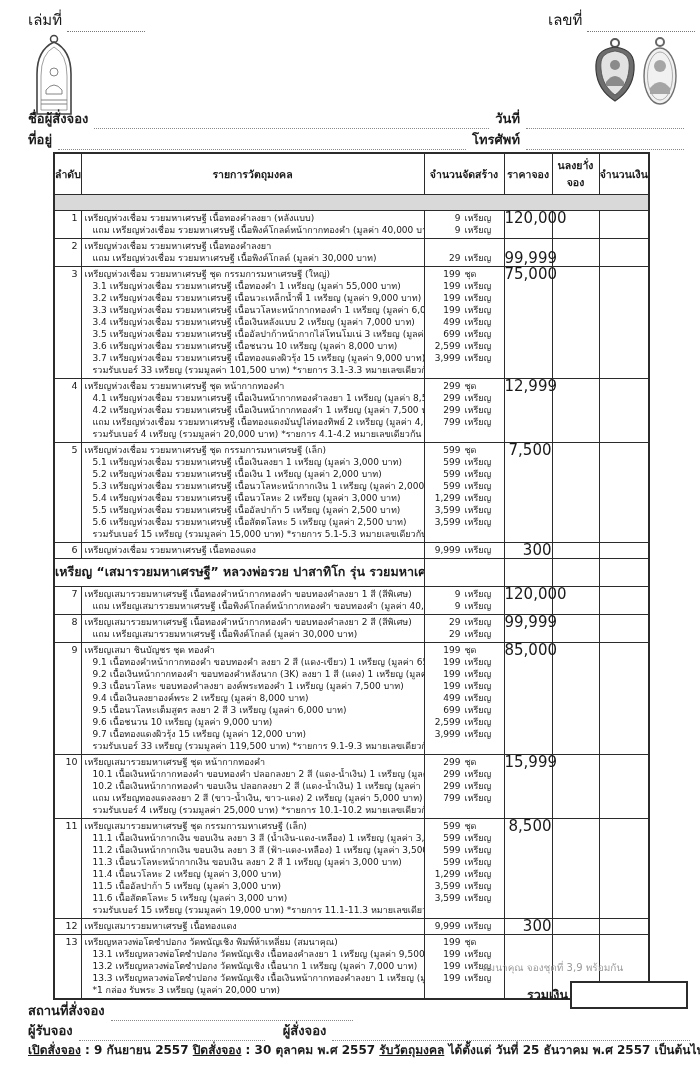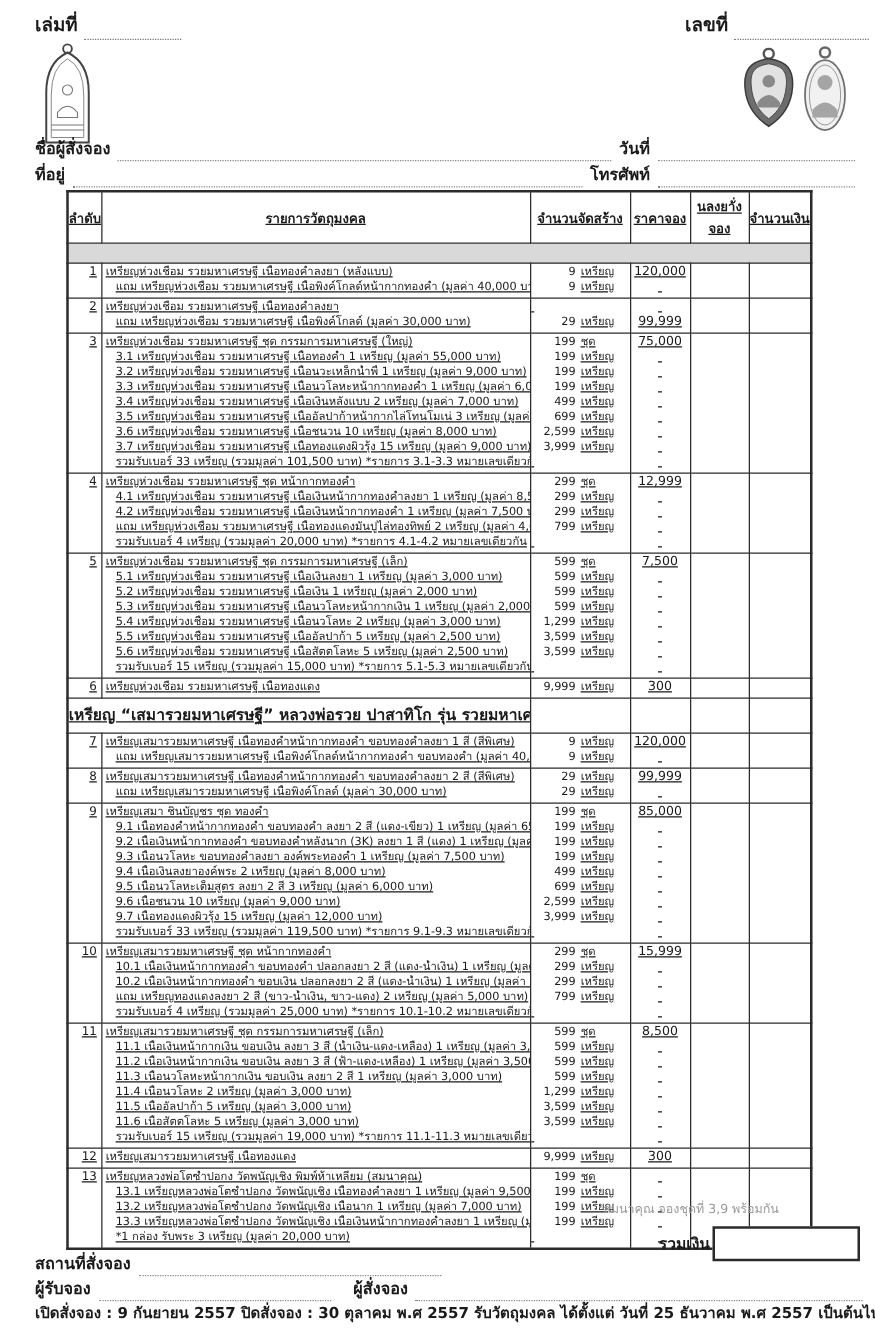--- a/index.html
+++ b/index.html
@@ -6,7 +6,7 @@
   .sheet{position:relative;width:700px;height:1072px;background:#ffffff;margin:0 auto;
          font-family:"DejaVu Sans","Liberation Sans",sans-serif;color:#1a1a1a;overflow:hidden;}
   
-  .corner{position:absolute;top:8px;font-weight:bold;font-size:15px;display:flex;align-items:flex-end;}
+  .corner{position:absolute;top:8px;font-weight:normal;font-size:15px;display:flex;align-items:flex-end;}
   .corner .dots{display:inline-block;border-bottom:1.5px dotted #777;height:14px;margin-left:5px;}
   .corner.left{left:28px;} .corner.left .dots{width:78px;}
   .corner.right{left:548px;} .corner.right .dots{width:108px;}

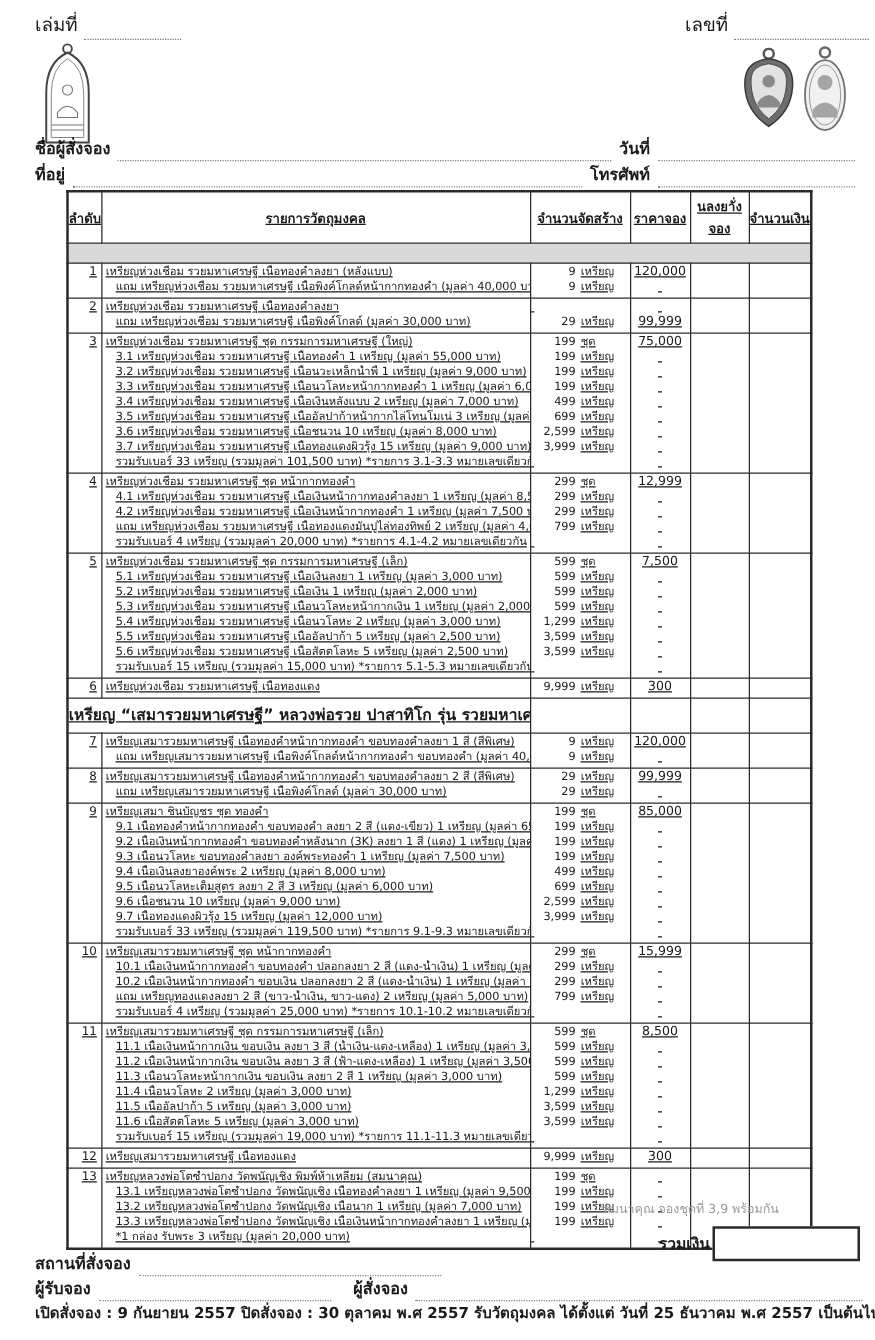--- a/index.html
+++ b/index.html
@@ -20,7 +20,7 @@
   .fline .dots.fix{flex:0 0 158px;}
   .fline1{top:108px;} .fline2{top:129px;}
   
-  .tablewrap{position:absolute;left:53px;top:152px;width:508px;text-decoration:underline;}
+  .tablewrap{position:absolute;left:53px;top:152px;width:508px;}
   table{border-collapse:collapse;width:595px;table-layout:fixed;}
   th,td{border:1px solid #2b2b2b;}
   table{border:2px solid #2b2b2b;}

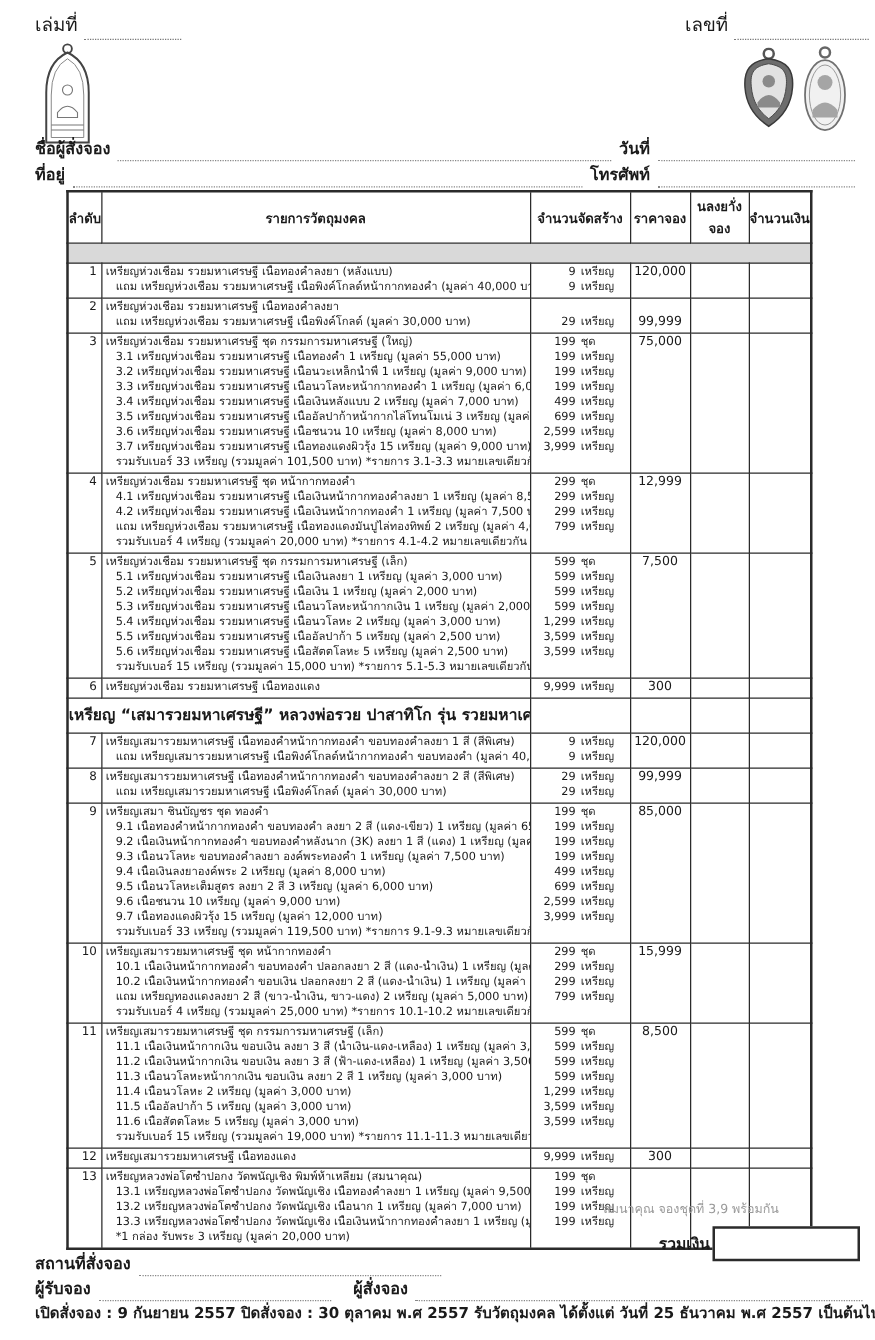--- a/index.html
+++ b/index.html
@@ -32,7 +32,7 @@
   .qline{font-size:9px;line-height:12px;white-space:nowrap;overflow:hidden;}
   .qn{display:inline-block;width:36px;text-align:right;}
   .qu{padding-left:4px;}
-  .pline{font-size:10px;line-height:12px;text-align:center;white-space:nowrap;}
+  .pline{font-size:15px;line-height:12px;text-align:right;white-space:nowrap;}
   .sep-cell{background:#d9d9d9;height:15px;padding:0;}
   .section-cell{text-align:center;font-weight:bold;font-size:12.5px;padding:3px 0 4px;white-space:nowrap;overflow:hidden;}
   .c-price{position:relative;}

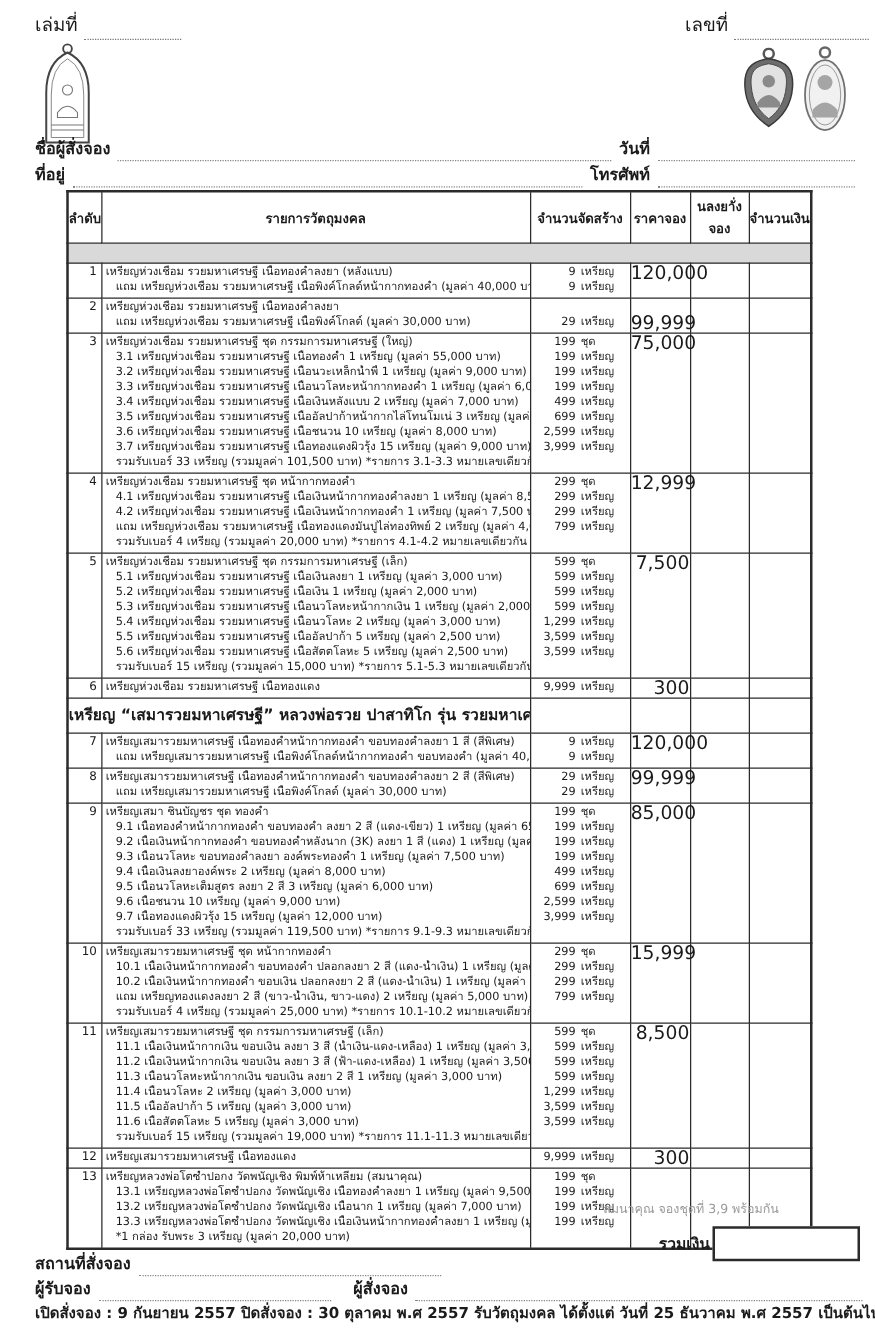--- a/index.html
+++ b/index.html
@@ -49,7 +49,7 @@
   .sign-line .dots1{width:186px;margin-right:18px;}
   .sign-line .dots2{flex:1;}
   .terms{position:absolute;left:28px;top:1040px;right:8px;font-size:12px;font-weight:bold;white-space:nowrap;}
-  .terms .u{margin-top:28px;}
+  .terms .u{text-decoration:underline;margin-top:28px;}
 </style>
 </head>
 <body>

